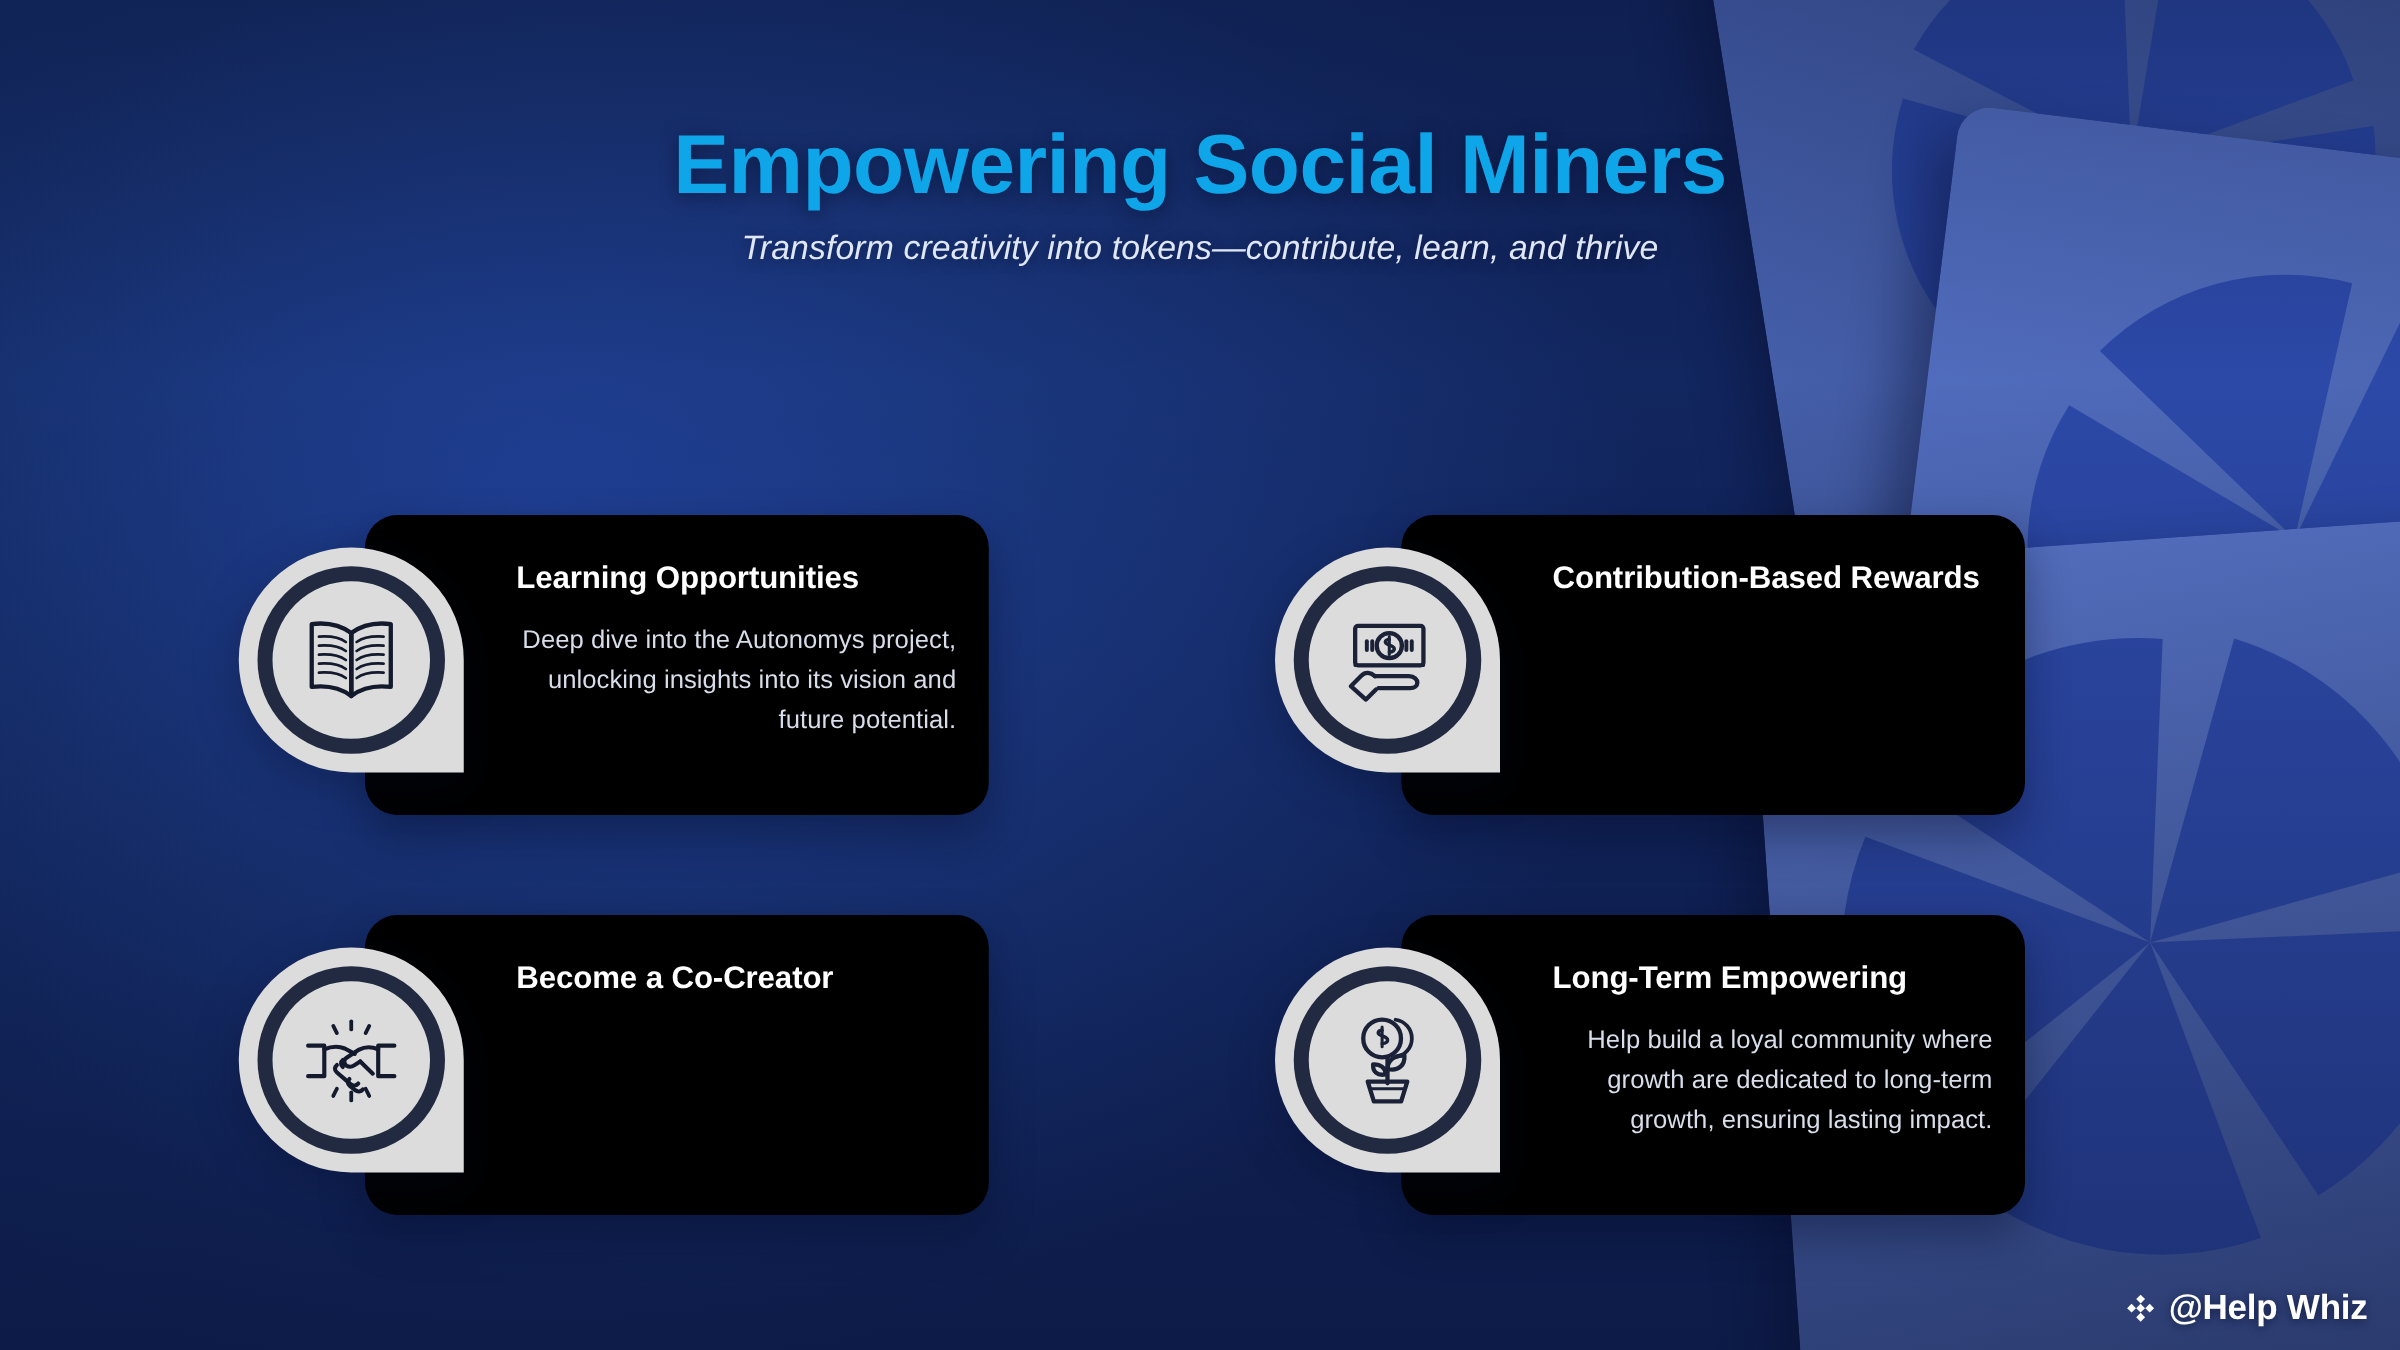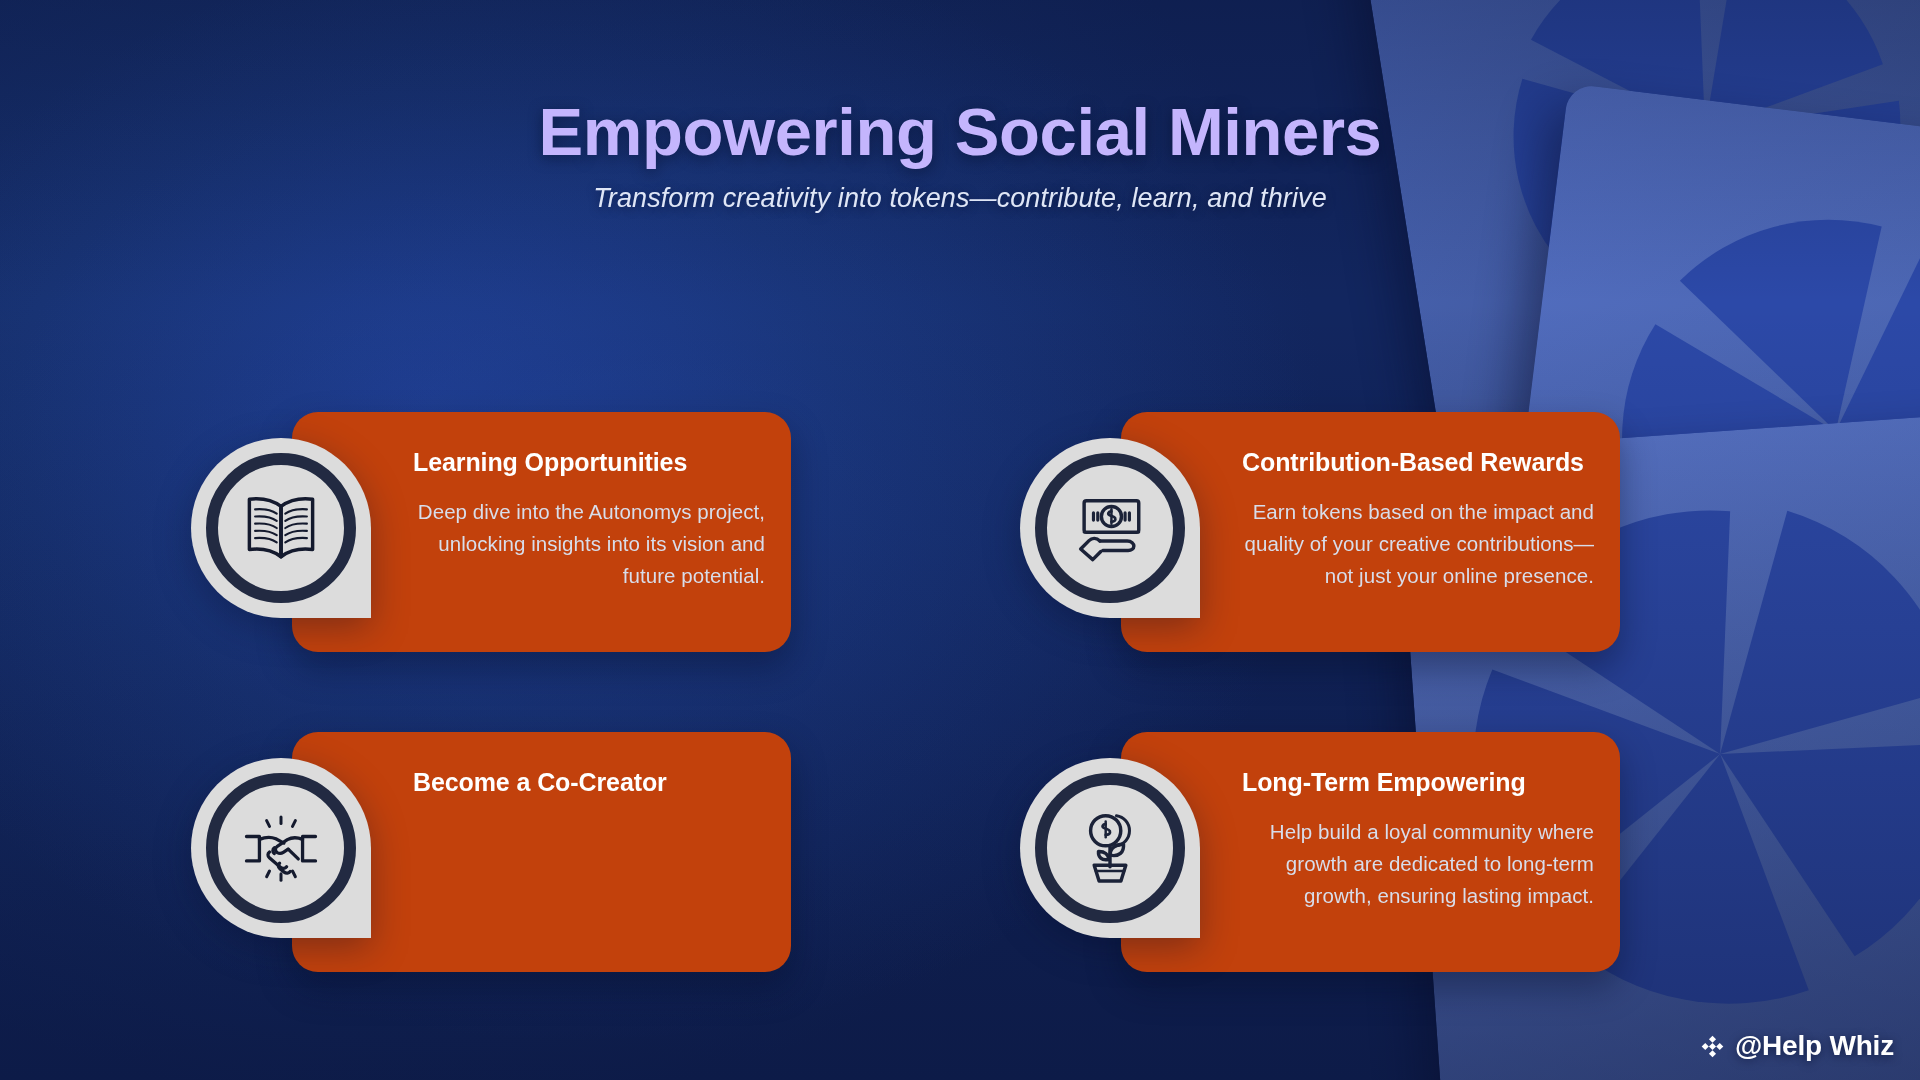--- a/index.html
+++ b/index.html
@@ -55,7 +55,7 @@
     z-index:6;
   }
   .title {
-    color:#c4b5fd;
+    color:#0ea5e9;
     font-size:67px;
     font-weight:bold;
     line-height:1.18;

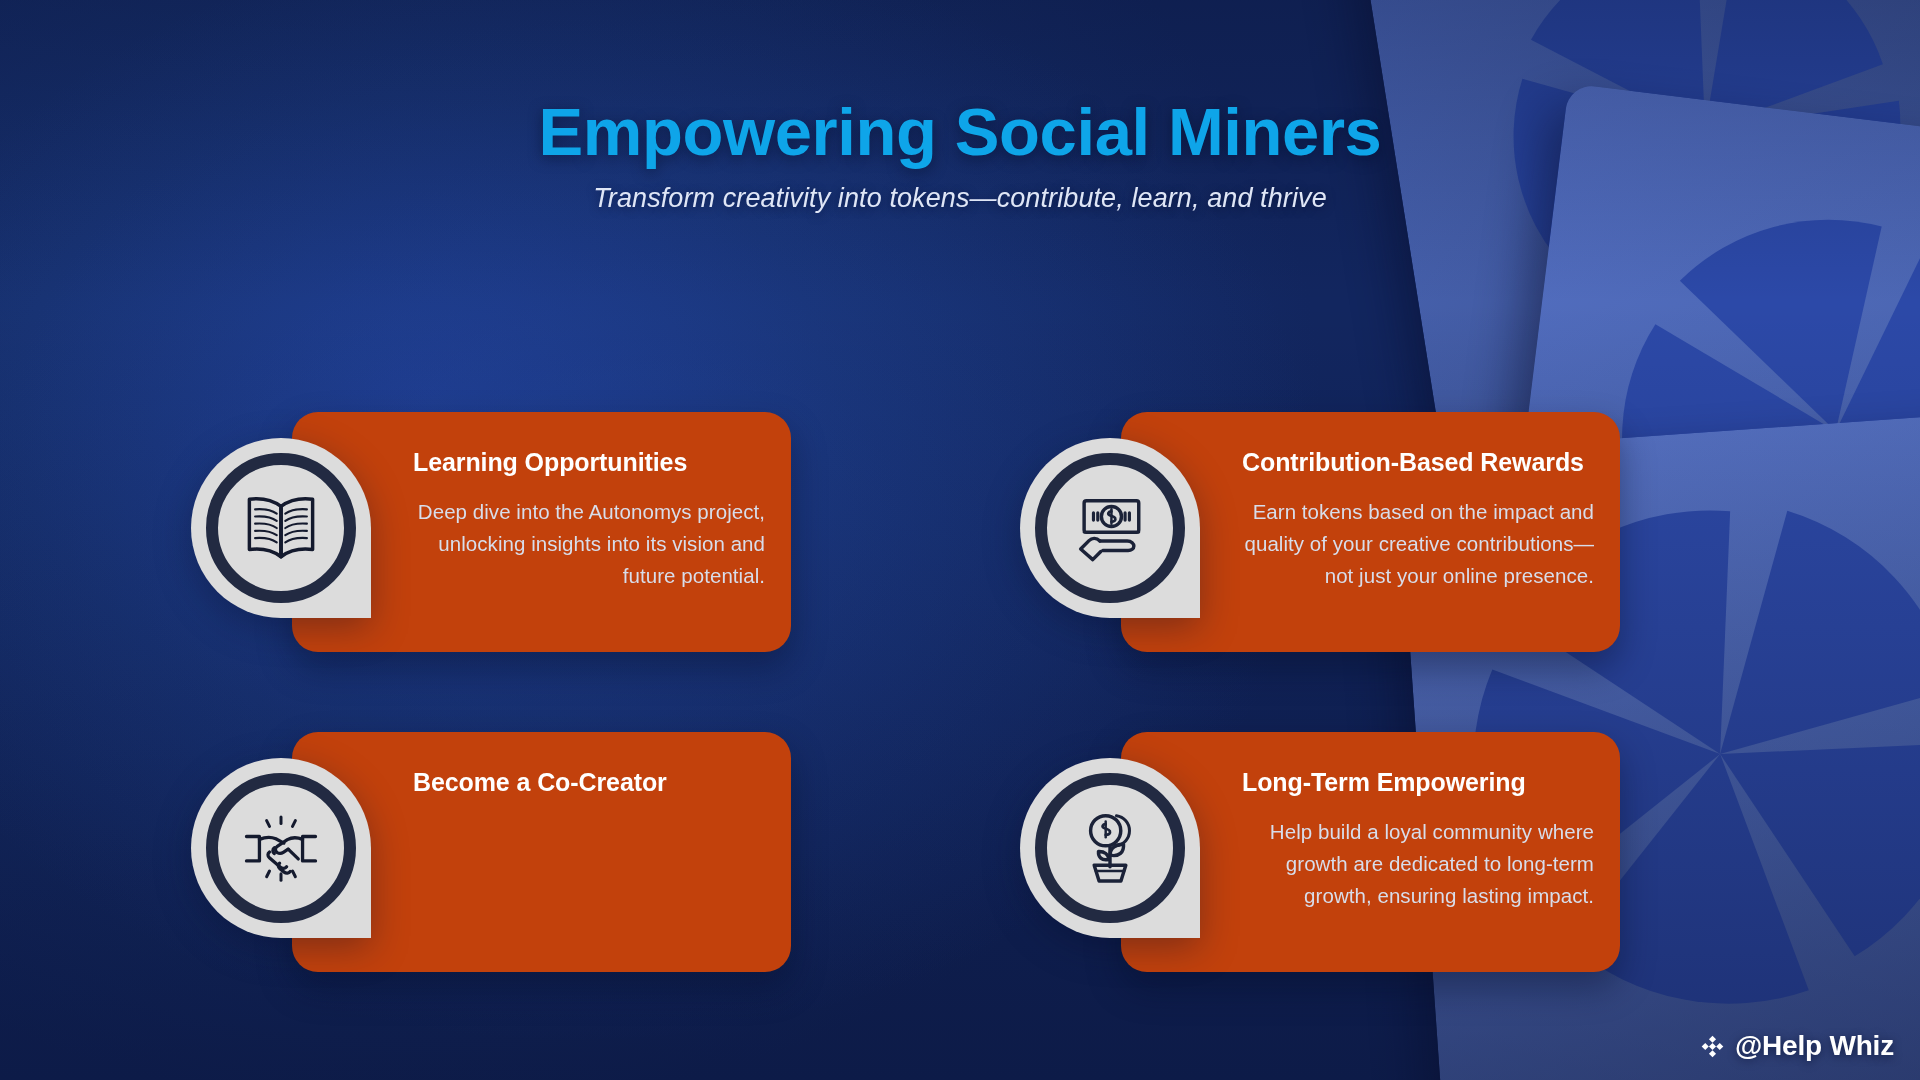--- a/index.html
+++ b/index.html
@@ -96,7 +96,7 @@
     position:absolute;
     left:101px; top:0;
     width:499px; height:240px;
-    background:#c2410c;
+    background:#000000;
     border-radius:26px;
     box-shadow:0 16px 34px rgba(6,12,40,.40);
   }

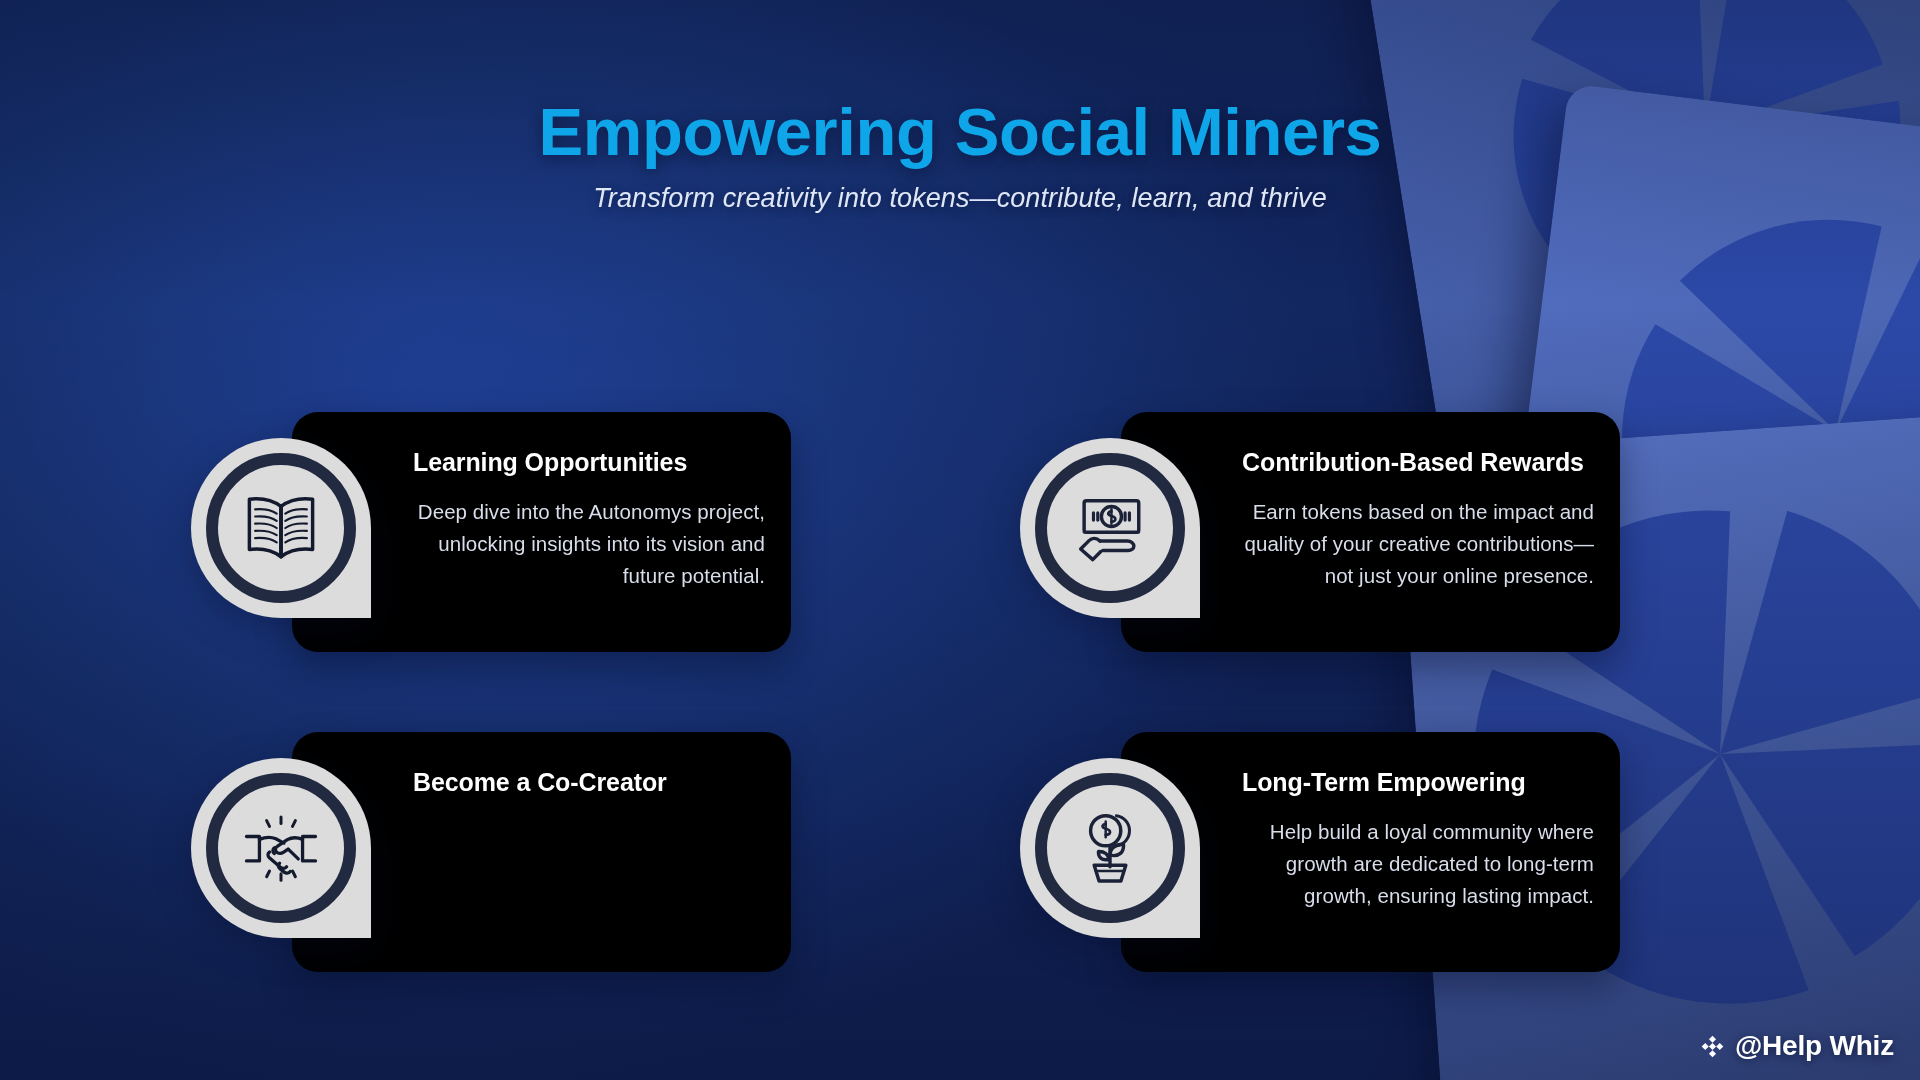--- a/index.html
+++ b/index.html
@@ -289,7 +289,6 @@
         <div class="card">
           <div class="card-inner">
             <div class="card-title">Contribution-Based Rewards</div>
-            <div class="card-body"> Earn tokens based on the impact and quality of your creative contributions—not just your online presence.</div>
           </div>
         </div>
         <div class="badge">

